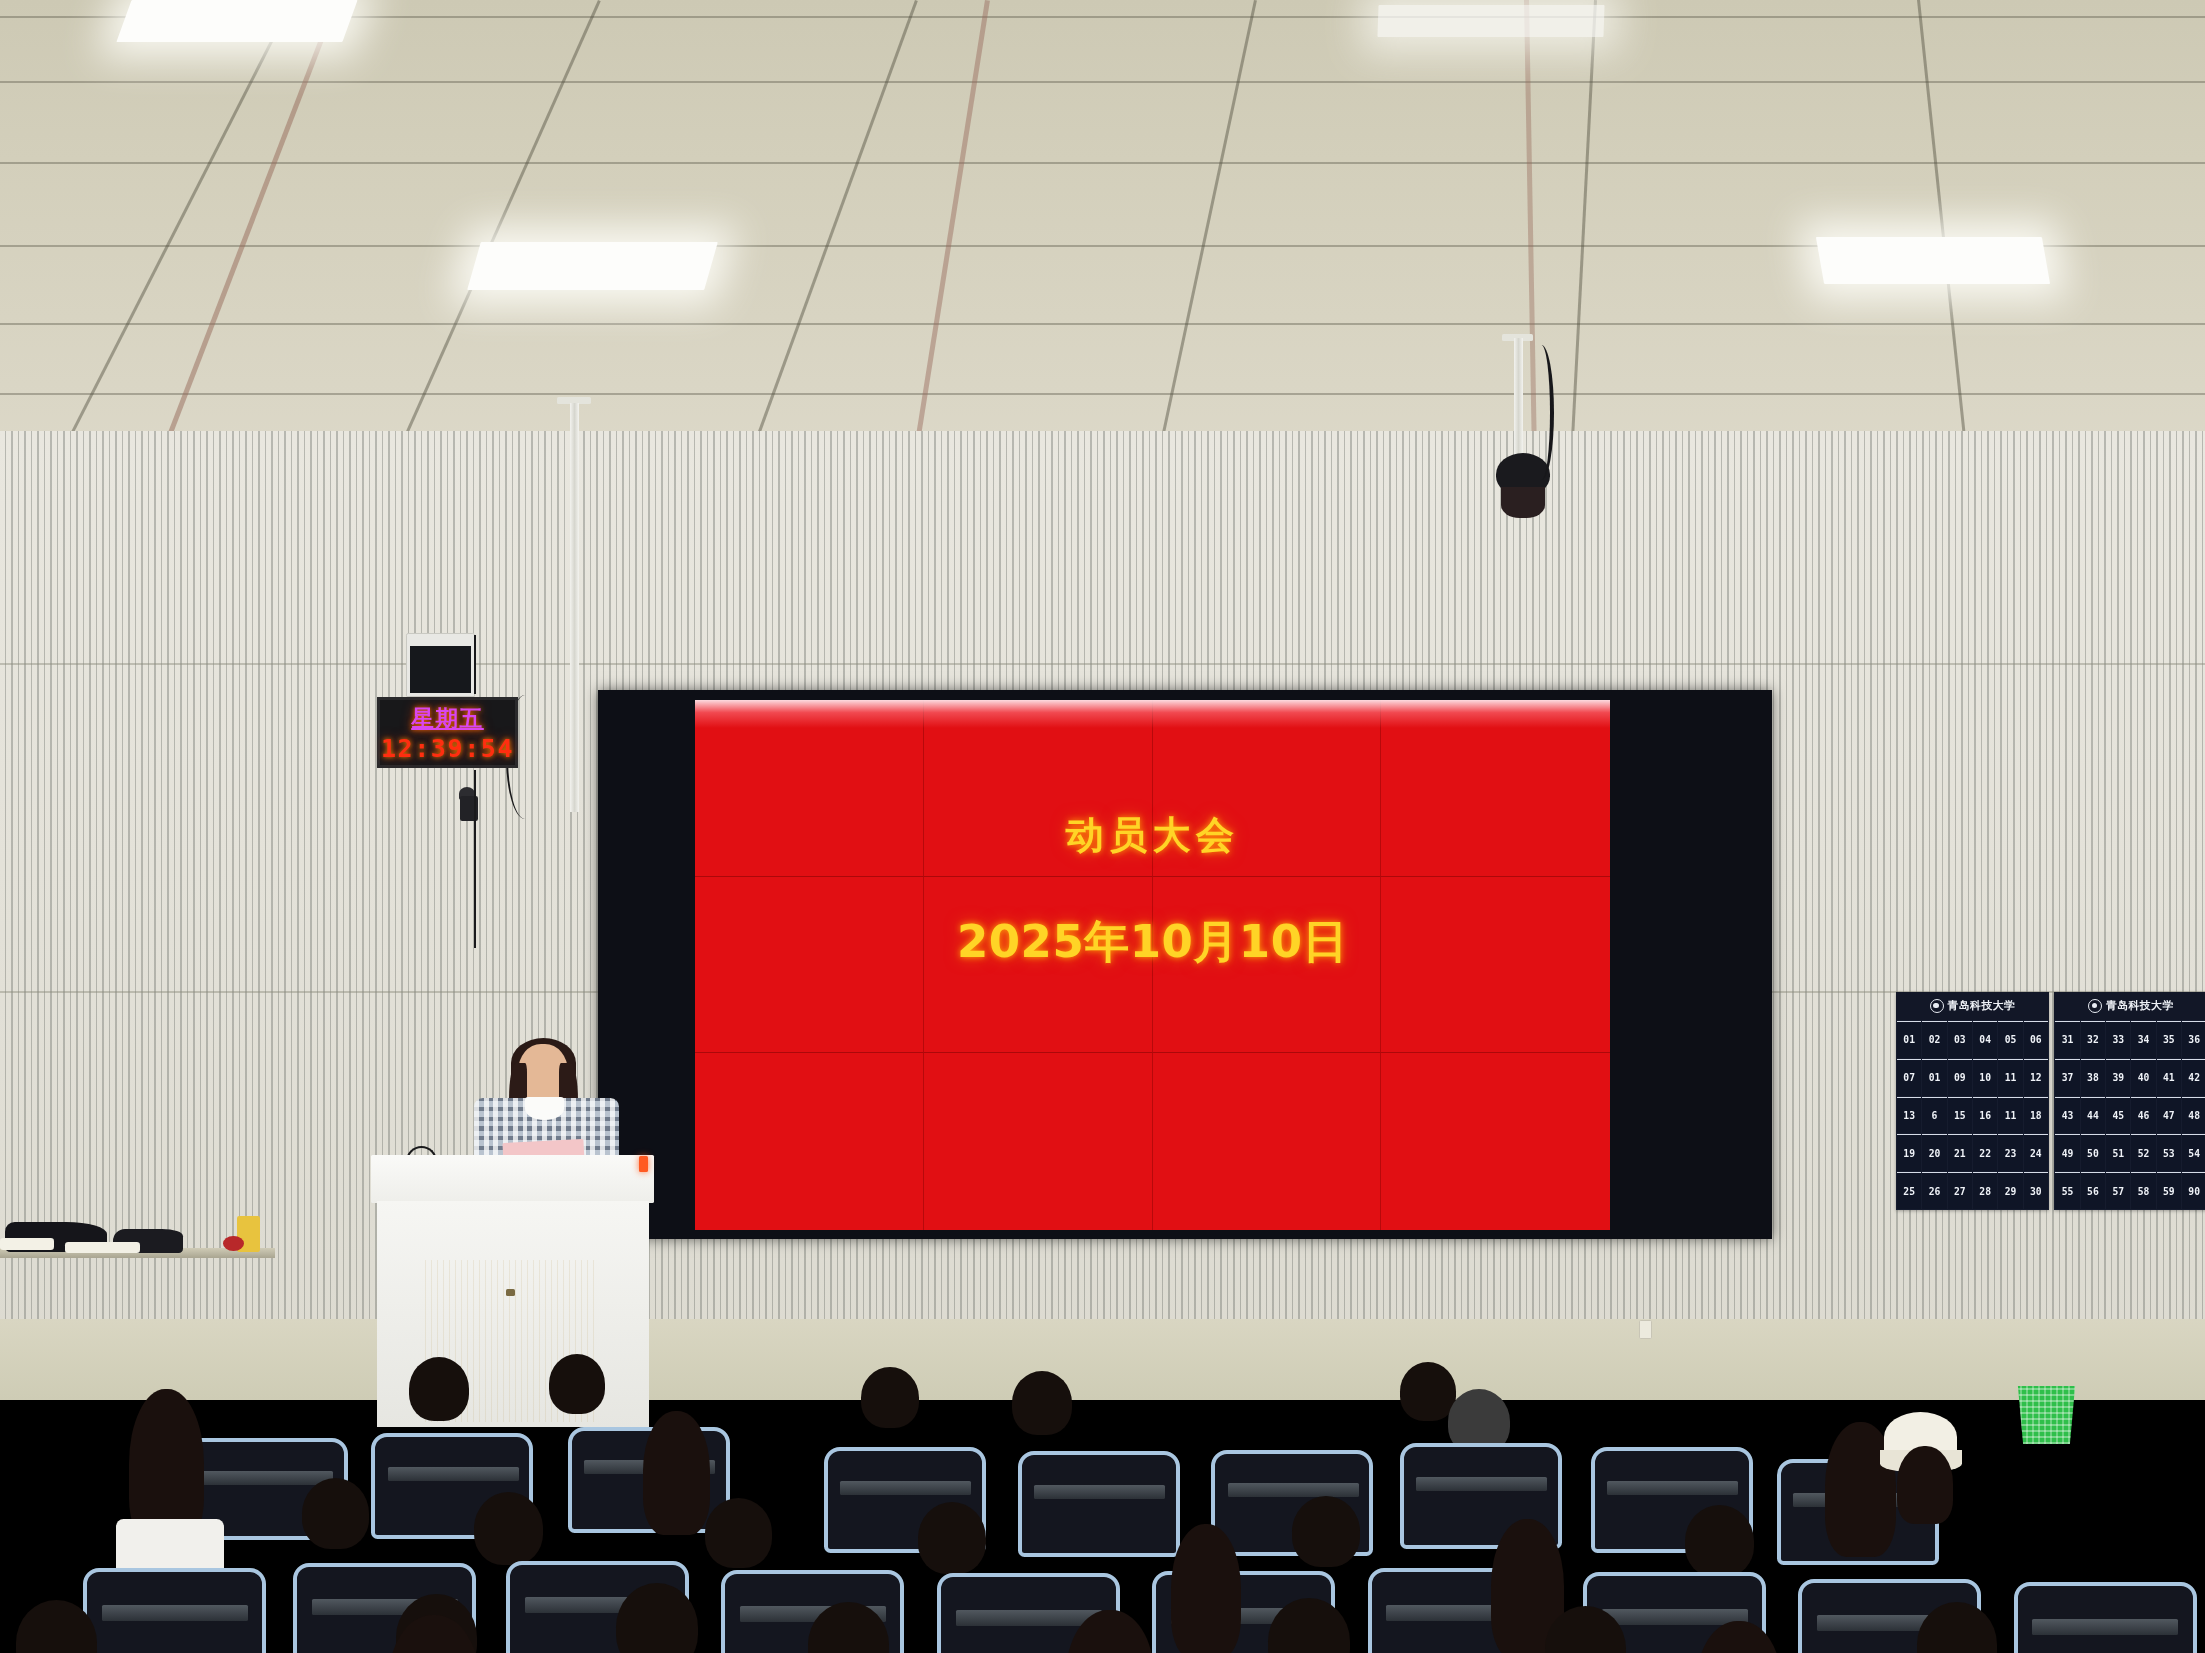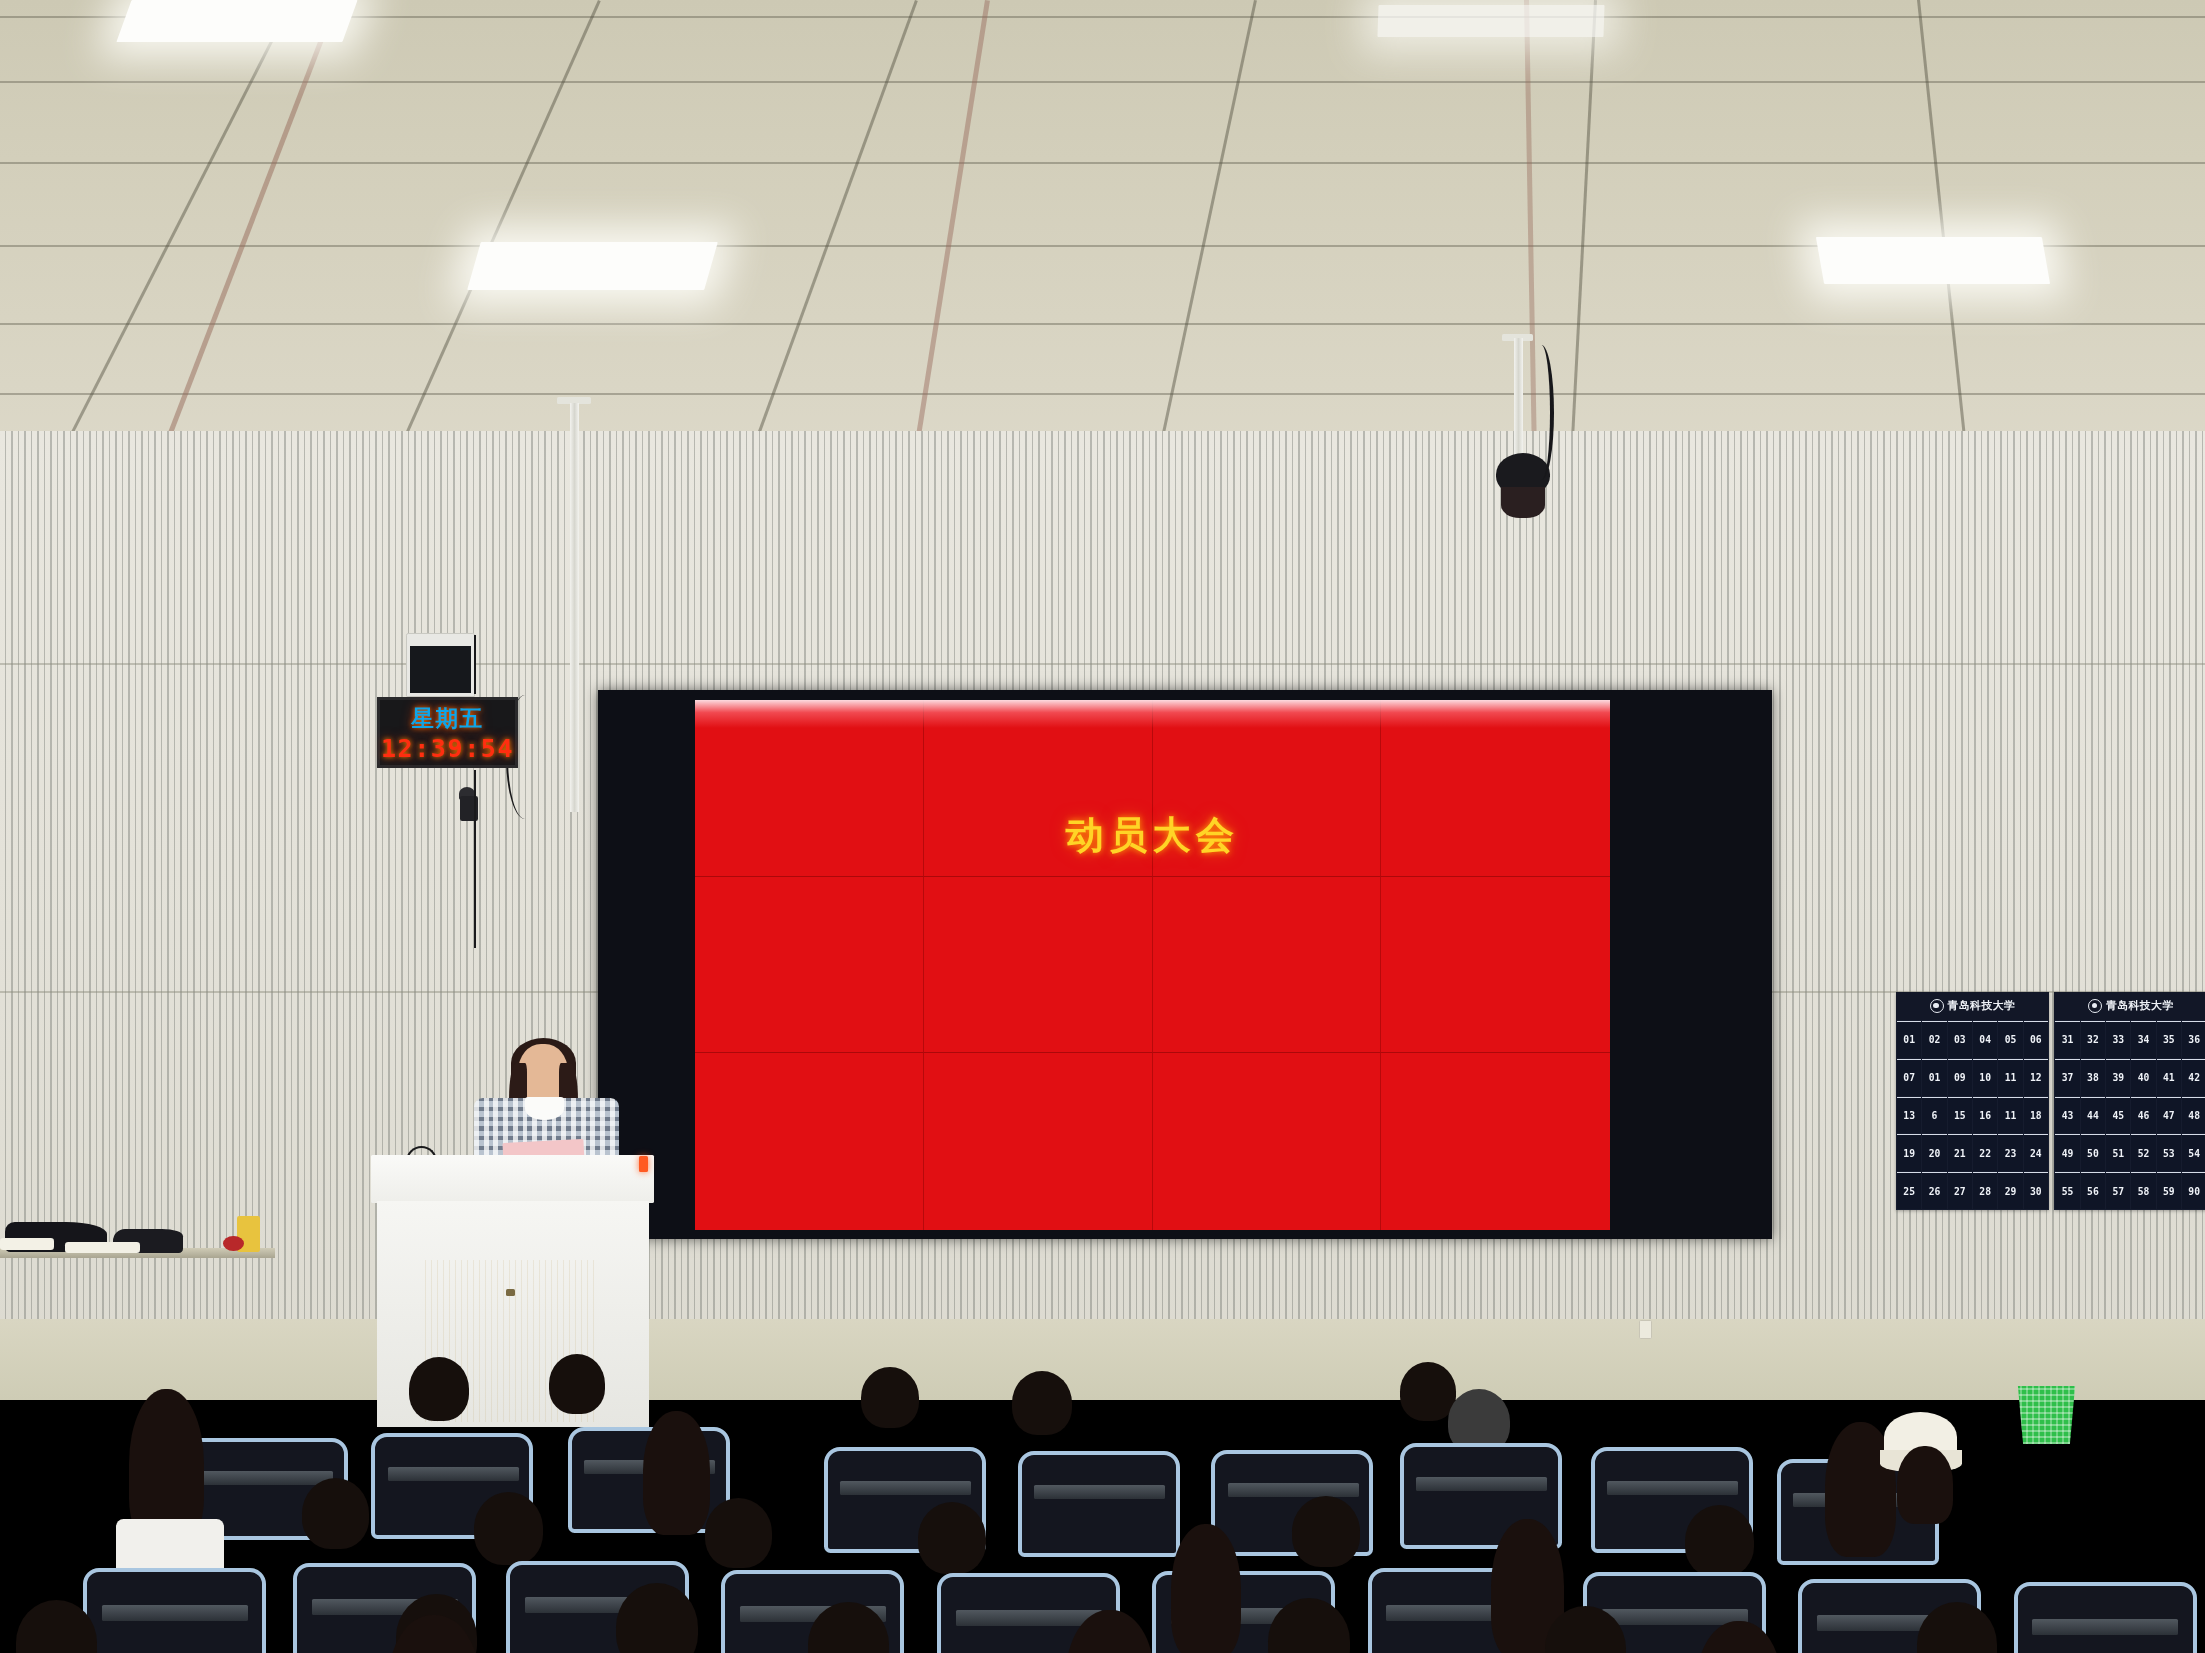--- a/index.html
+++ b/index.html
@@ -113,9 +113,10 @@
     display: flex; flex-direction: column; align-items: center; justify-content: center;
   }
   .clock-day {
-    color: #0ea5e9; font-size: 22.6px; font-weight: 700; letter-spacing: 1.6px;
+    color: #d946ef; font-size: 22.6px; font-weight: 700; letter-spacing: 1.6px;
     text-shadow: 0 0 5.4px rgba(255,110,0,0.95), 0 0 12px rgba(255,60,0,0.6);
     font-family: "DejaVu Sans", sans-serif;
+    text-decoration: underline;
   }
   .clock-time {
     color: #ff2e10; font-size: 25px; font-weight: 700; letter-spacing: 1.6px;

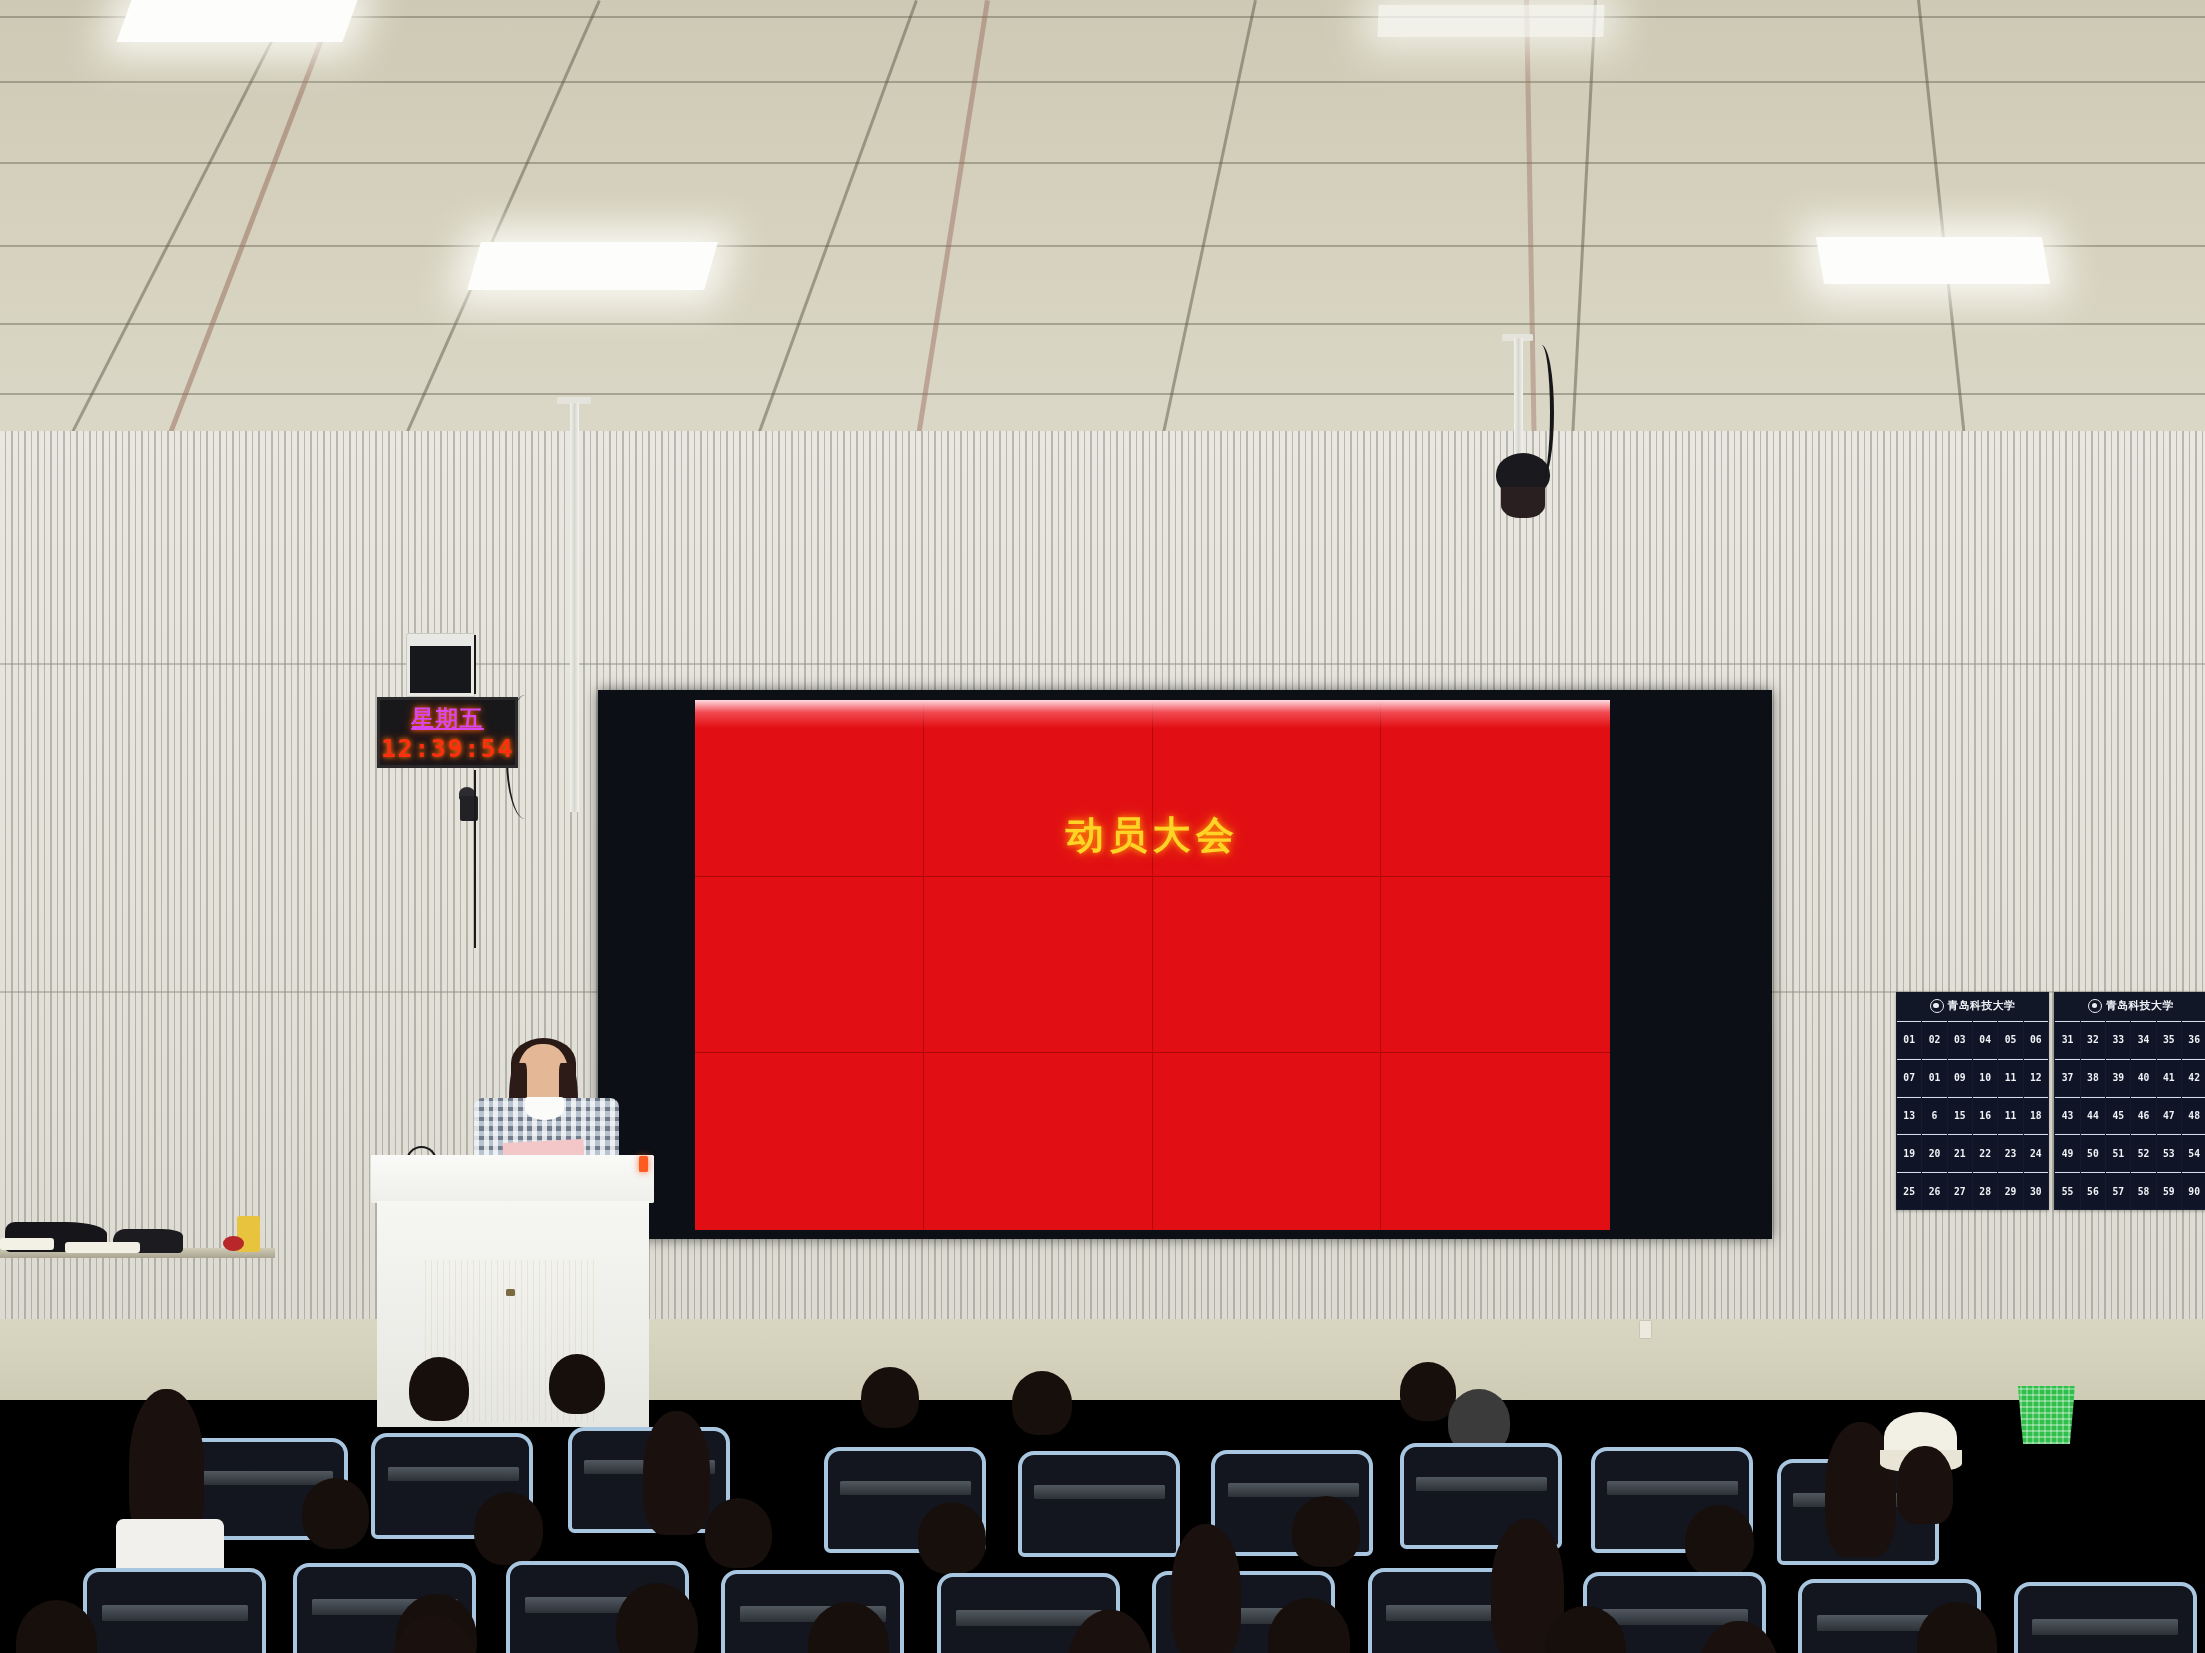--- a/index.html
+++ b/index.html
@@ -364,6 +364,7 @@
     <div class="led-glow-top"></div>
     <div class="led-text">
       <div class="led-line2">动员大会</div>
+      <div class="led-line3">2025年10月10日</div>
     </div>
   </div>
 

